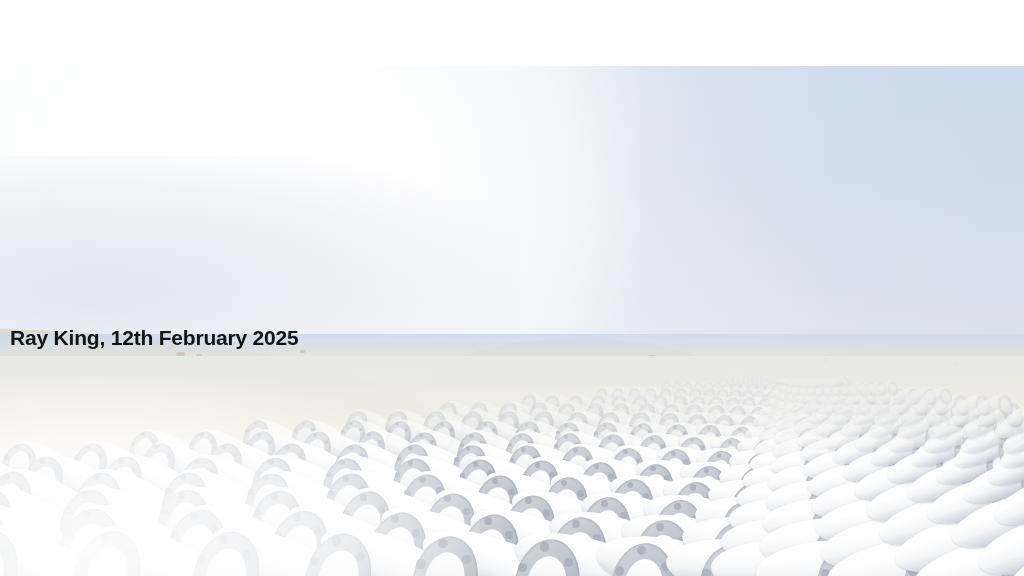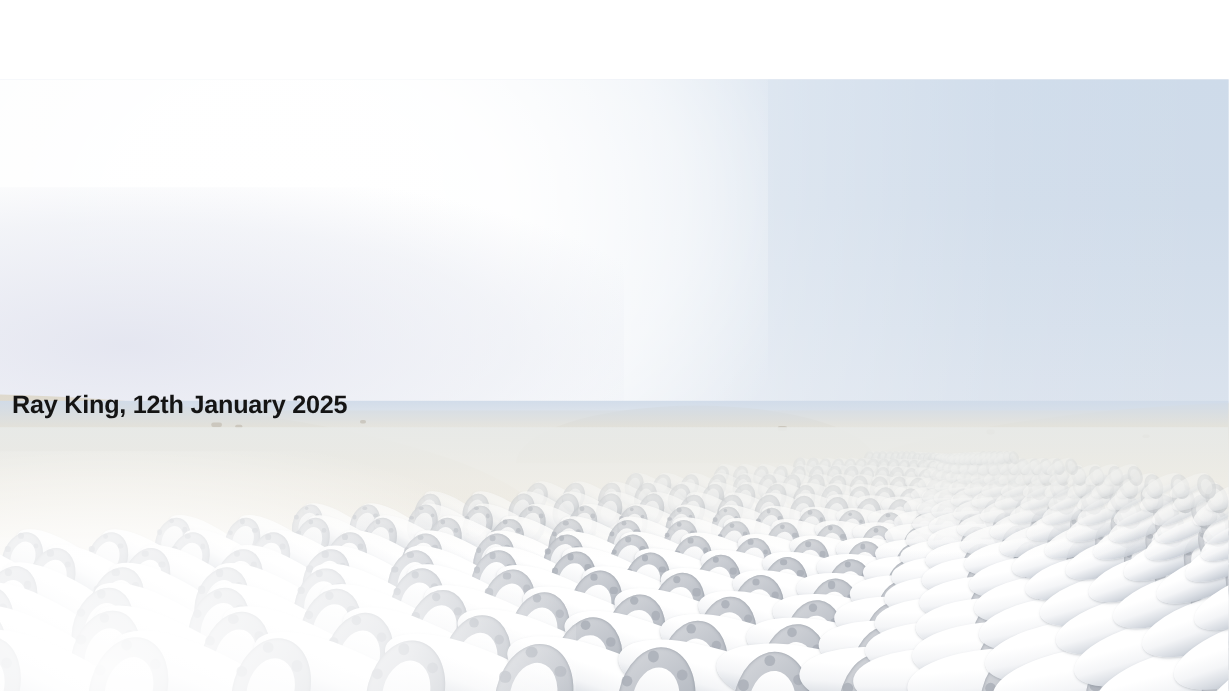--- a/index.html
+++ b/index.html
@@ -1900,7 +1900,7 @@
   <div class="top-band"></div>
 
   <div class="text-block">
-    <p class="subtitle">Ray King, 12th January 2025</p>
+    <p class="subtitle">Ray King, 12th February 2025</p>
   </div>
 
 </div>

